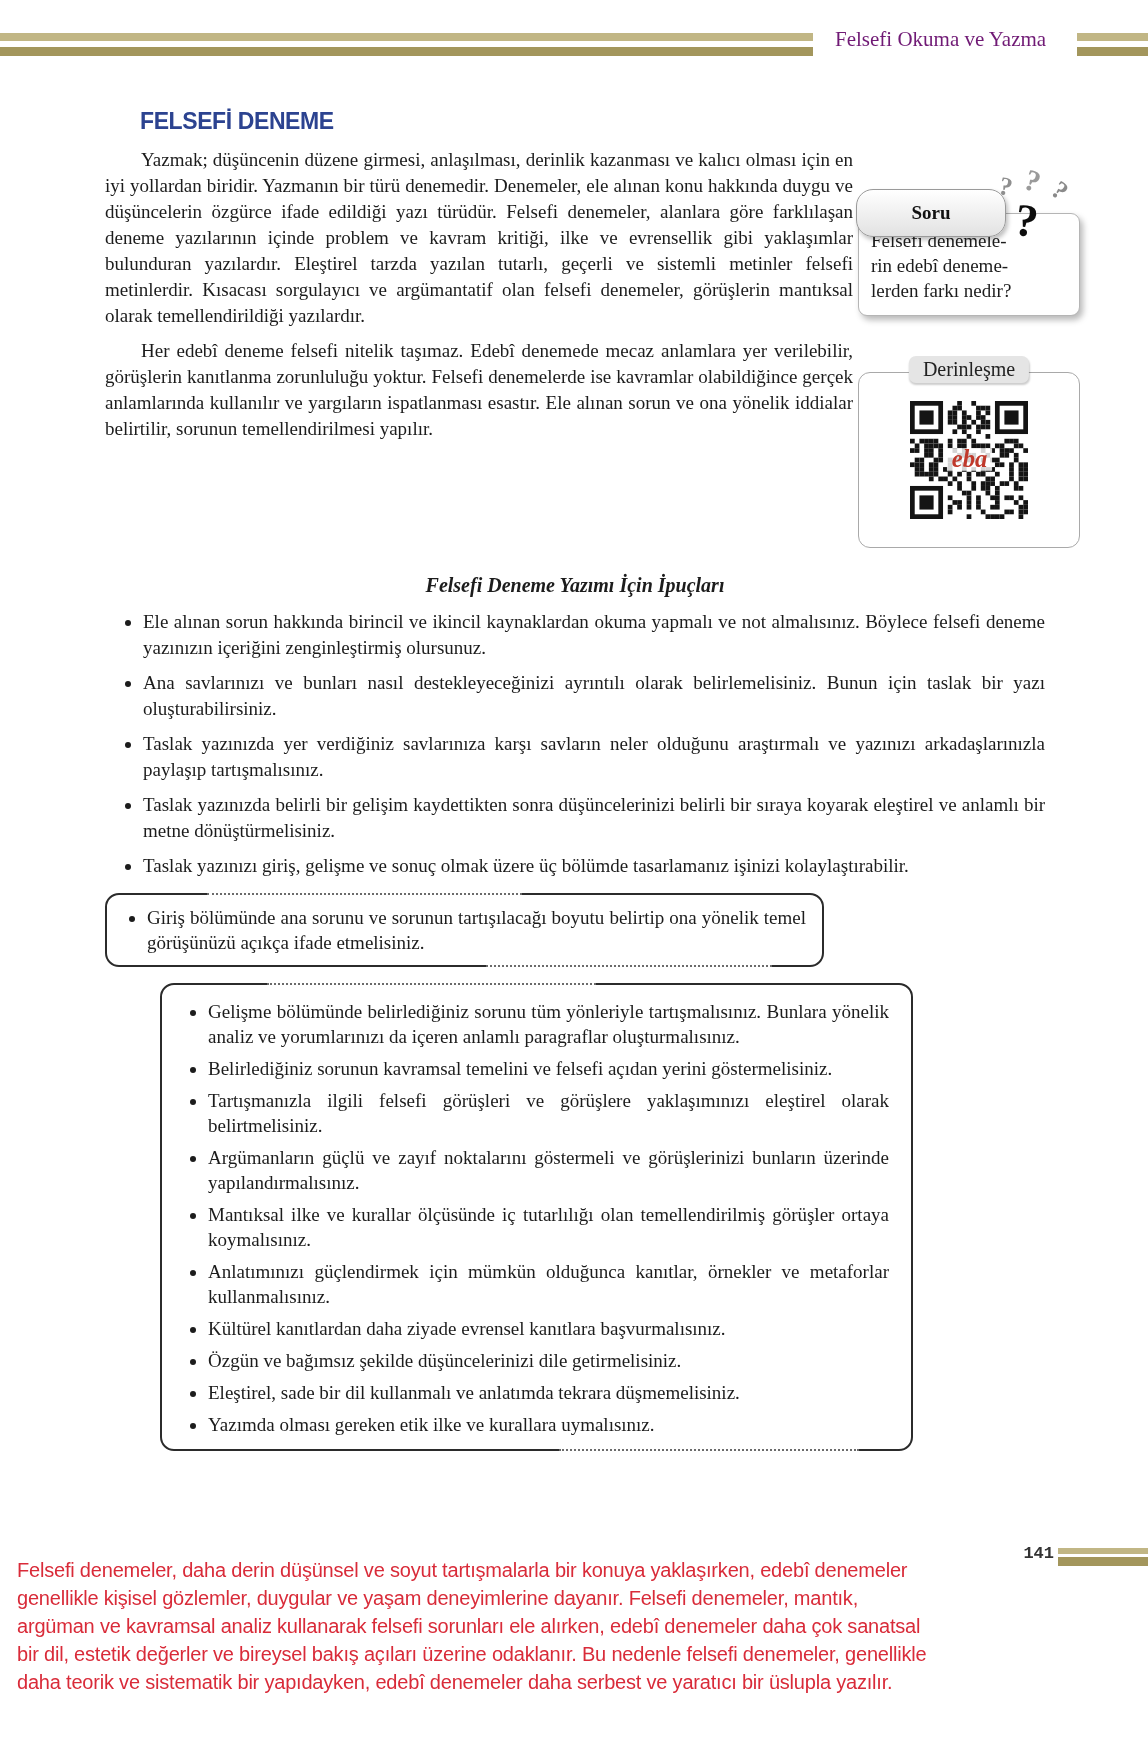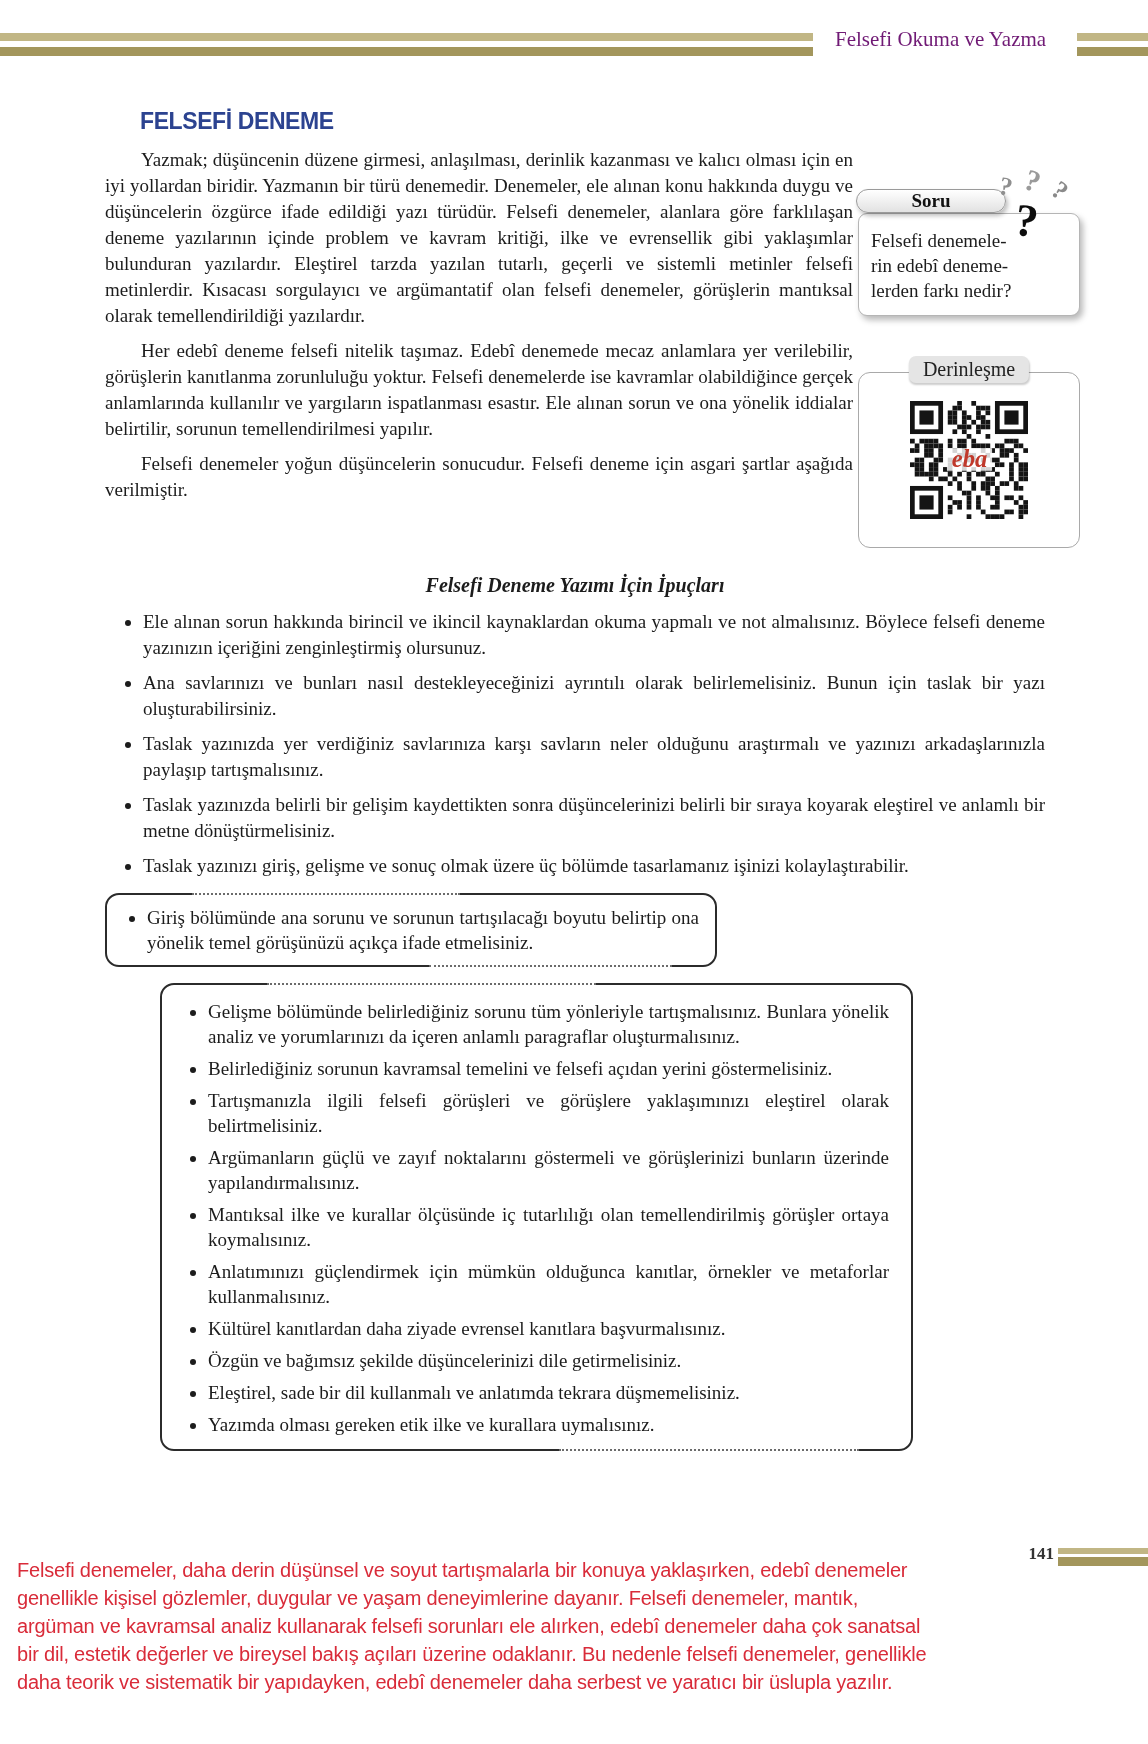--- a/index.html
+++ b/index.html
@@ -46,7 +46,7 @@
     padding:14px 12px 12px; margin-top:26px;
   }
   .soru-tab {
-    position:absolute; top:-25px; left:-3px; width:150px; height:24px;
+    position:absolute; top:-25px; left:-3px; width:150px; height:48px;
     border:1px solid #9a9a9a; border-radius:17px;
     background:linear-gradient(#ffffff,#e2e2e2);
     box-shadow:2px 3px 4px rgba(0,0,0,0.25);

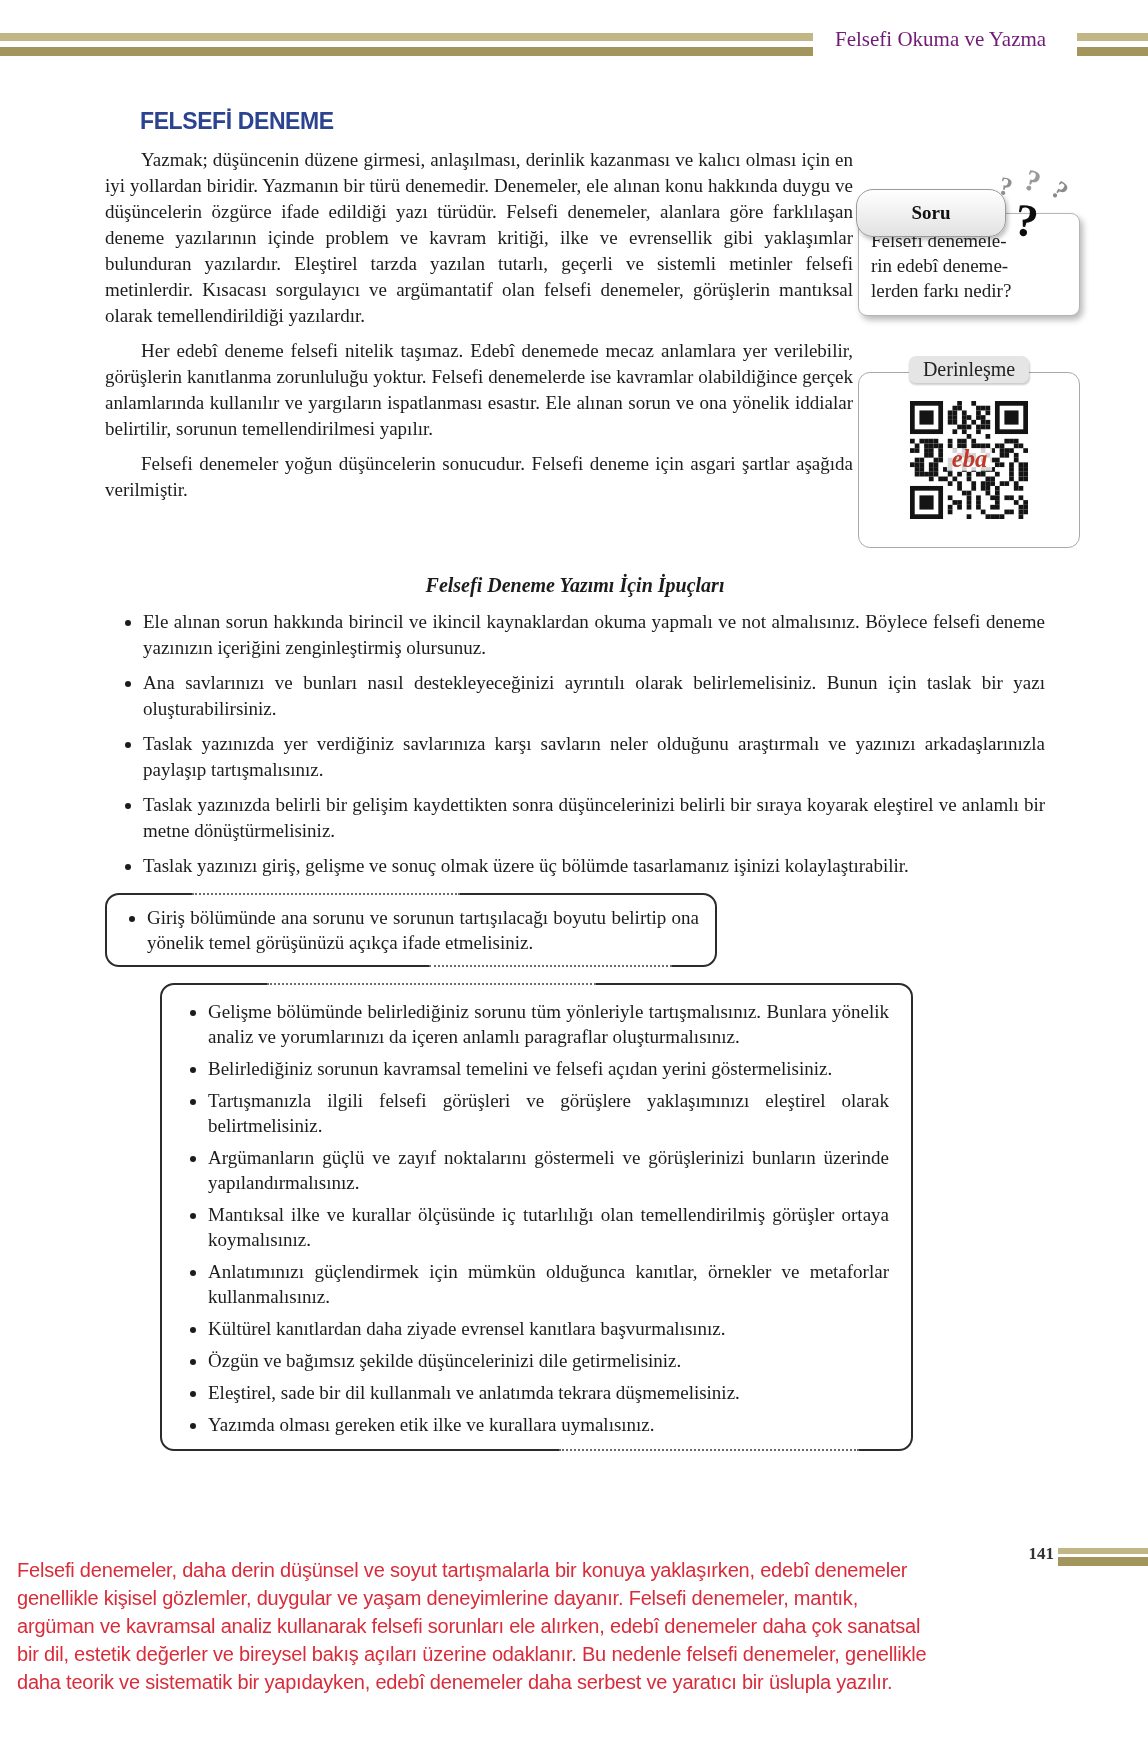--- a/index.html
+++ b/index.html
@@ -141,7 +141,6 @@
         <h1 class="main-heading">FELSEFİ DENEME</h1>
         <p class="para">Yazmak; düşüncenin düzene girmesi, anlaşılması, derinlik kazanması ve kalıcı olması için en iyi yollardan biridir. Yazmanın bir türü denemedir. Denemeler, ele alınan konu hakkında duygu ve düşüncelerin özgürce ifade edildiği yazı türüdür. Felsefi denemeler, alanlara göre farklılaşan deneme yazılarının içinde problem ve kavram kritiği, ilke ve evrensellik gibi yaklaşımlar bulunduran yazılardır. Eleştirel tarzda yazılan tutarlı, geçerli ve sistemli metinler felsefi metinlerdir. Kısacası sorgulayıcı ve argümantatif olan felsefi denemeler, görüşlerin mantıksal olarak temellendirildiği yazılardır.</p>
         <p class="para">Her edebî deneme felsefi nitelik taşımaz. Edebî denemede mecaz anlamlara yer verilebilir, görüşlerin kanıtlanma zorunluluğu yoktur. Felsefi denemelerde ise kavramlar olabildiğince gerçek anlamlarında kullanılır ve yargıların ispatlanması esastır. Ele alınan sorun ve ona yönelik iddialar belirtilir, sorunun temellendirilmesi yapılır.</p>
-        <p class="para">Felsefi denemeler yoğun düşüncelerin sonucudur. Felsefi deneme için asgari şartlar aşağıda verilmiştir.</p>
       </div>
 
       <div class="side-col">

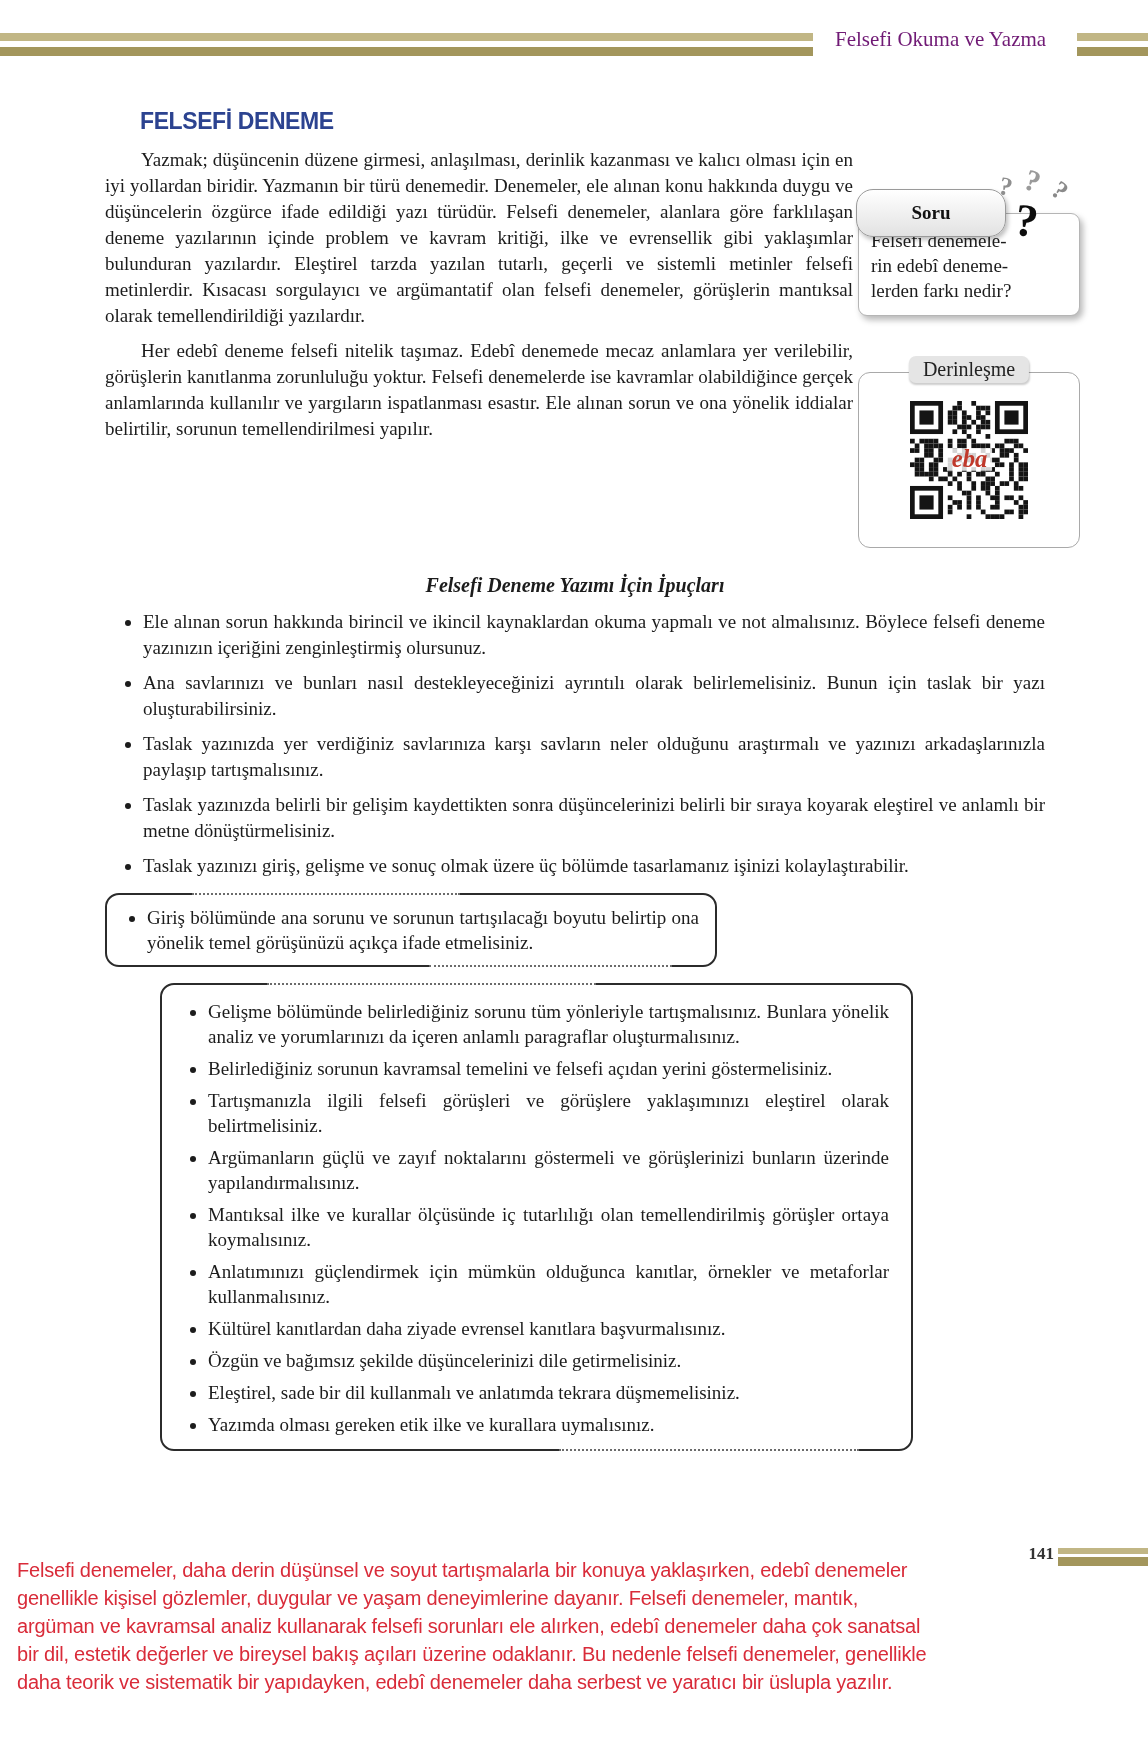--- a/index.html
+++ b/index.html
@@ -101,7 +101,7 @@
   .rule-box ul { list-style:disc outside; padding-left:34px; }
   .rule-box li { font-size:19px; line-height:25px; text-align:justify; }
 
-  .giris-box  { width:612px; margin-top:14px; padding:10px 16px 10px 6px; }
+  .giris-box  { width:719px; margin-top:14px; padding:10px 16px 10px 6px; }
   .giris-box li { margin-bottom:0; }
   .gelisme-box { width:753px; margin-left:55px; margin-top:16px; padding:14px 22px 12px 12px; }
   .gelisme-box li { margin-bottom:7px; }

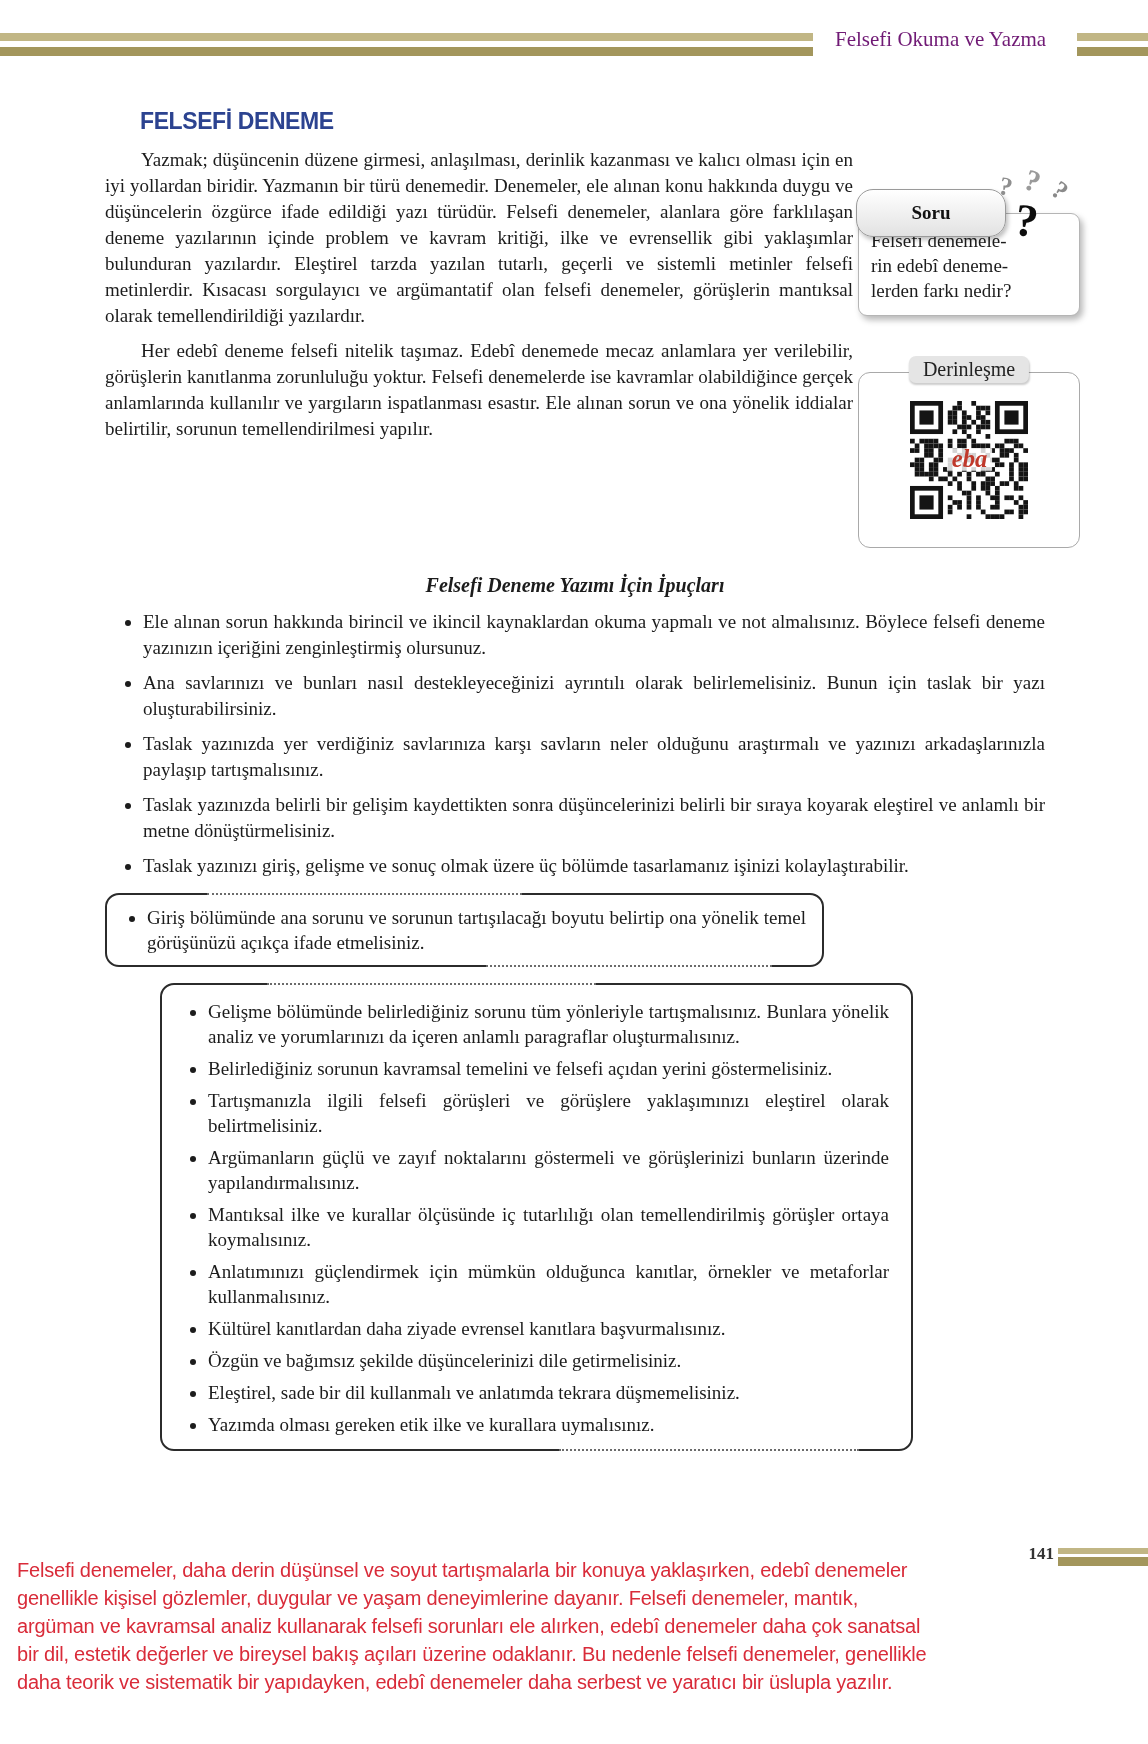--- a/index.html
+++ b/index.html
@@ -111,7 +111,7 @@
   
   .page-num {
     position:absolute; top:1544px; left:1020px; width:34px; text-align:right;
-    font-family:Liberation Serif, serif; font-weight:700;
+    font-family:Liberation Mono, monospace; font-weight:700;
     font-size:17px; color:#333;
   }
   .ftr-bar.light { position:absolute; left:1058px; top:1548px; width:90px; height:6px; background:#c1b685; }

